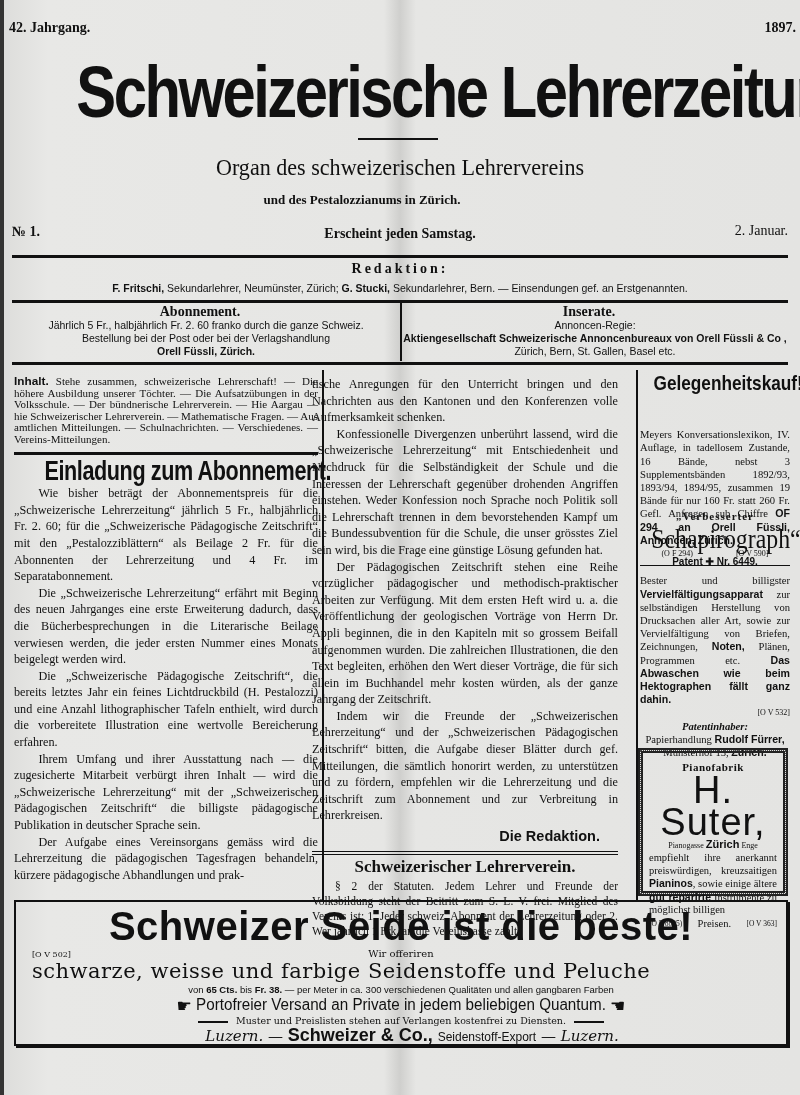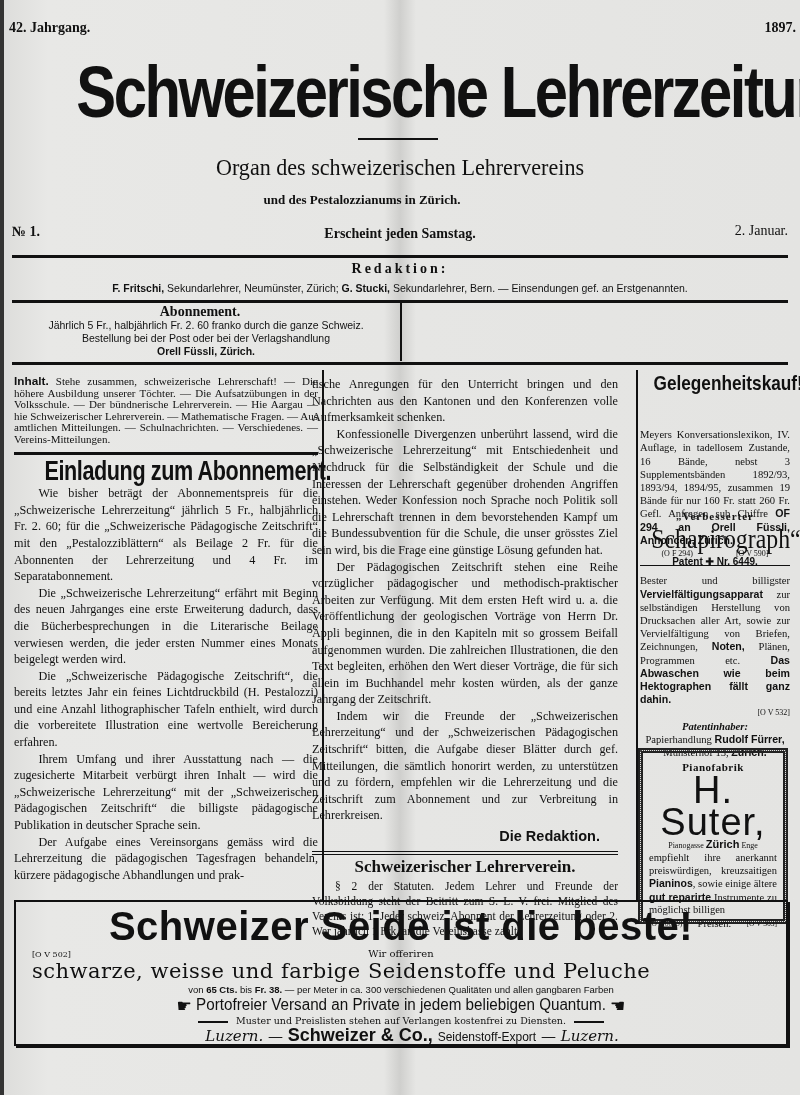--- a/index.html
+++ b/index.html
@@ -115,6 +115,12 @@
     <div style="font-weight:bold">Orell Füssli, Zürich.</div>
   </div>
   <div class="vdiv" style="left:400px;top:303px;height:58px;"></div>
+  <div class="box" style="left:402px;width:386px;">
+    <h3>Inserate.</h3>
+    <div>Annoncen-Regie:</div>
+    <div style="font-weight:bold">Aktiengesellschaft Schweizerische Annoncenbureaux von Orell Füssli &amp; Co ,</div>
+    <div>Zürich, Bern, St. Gallen, Basel etc.</div>
+  </div>
 
   <div class="rule" style="top:362px;height:3px;"></div>
 

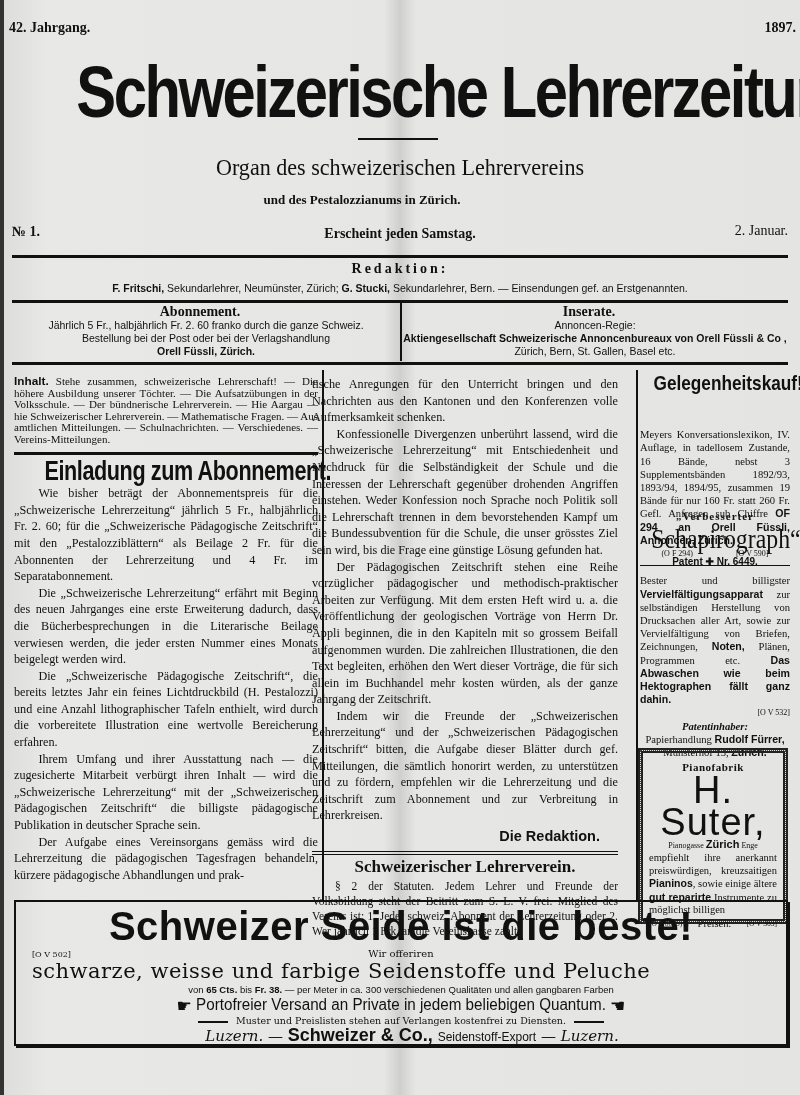--- a/index.html
+++ b/index.html
@@ -64,7 +64,7 @@
   .patent { font-size: 10px; font-weight: bold; font-family:"Liberation Sans",sans-serif; }
   .ital { font-style: italic; }
   .suter {
-    position:absolute; left: 638px; top: 748px; width: 150px; height: 176px;
+    position:absolute; left: 638px; top: 748px; width: 150px; height: 148px;
     border: 5px double #222; box-sizing: border-box;
     outline: 1px dotted #444; outline-offset: -3px;
   }

